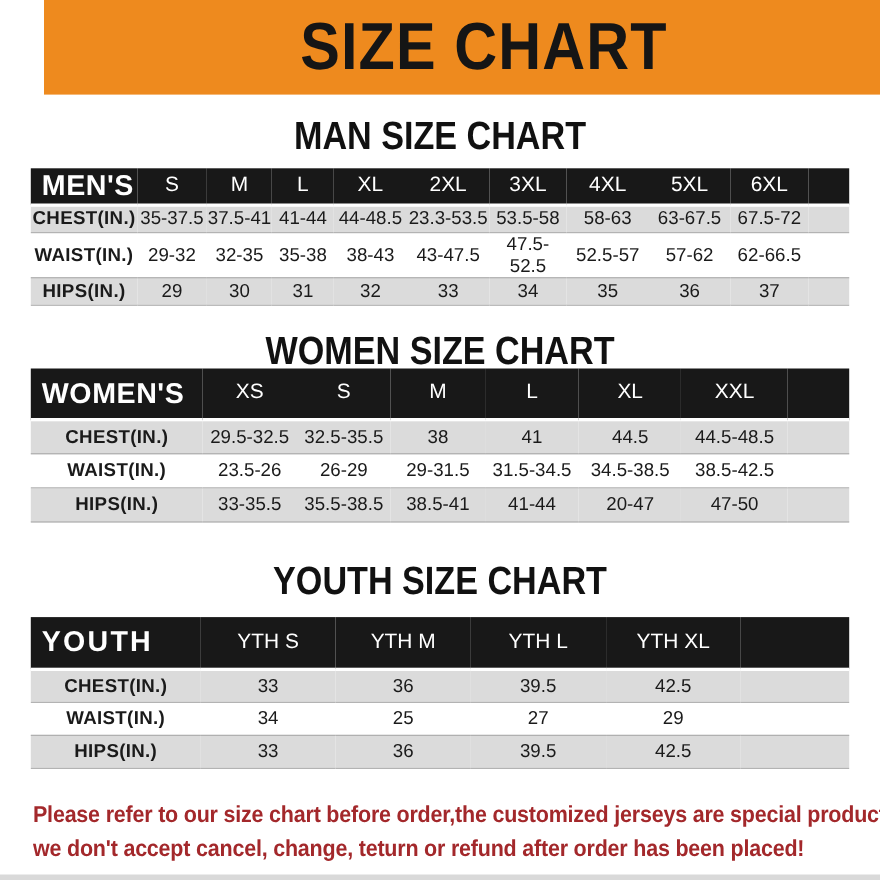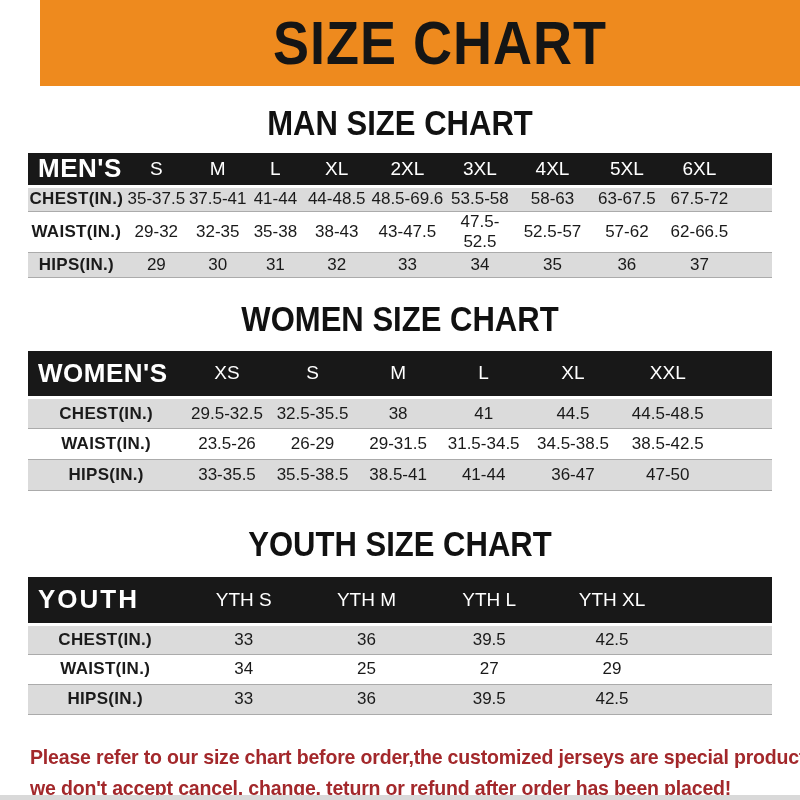--- a/index.html
+++ b/index.html
@@ -134,7 +134,7 @@
           <td>37.5-41</td>
           <td>41-44</td>
           <td>44-48.5</td>
-          <td>48.5-69.6</td>
+          <td>23.3-53.5</td>
           <td>53.5-58</td>
           <td>58-63</td>
           <td>63-67.5</td>

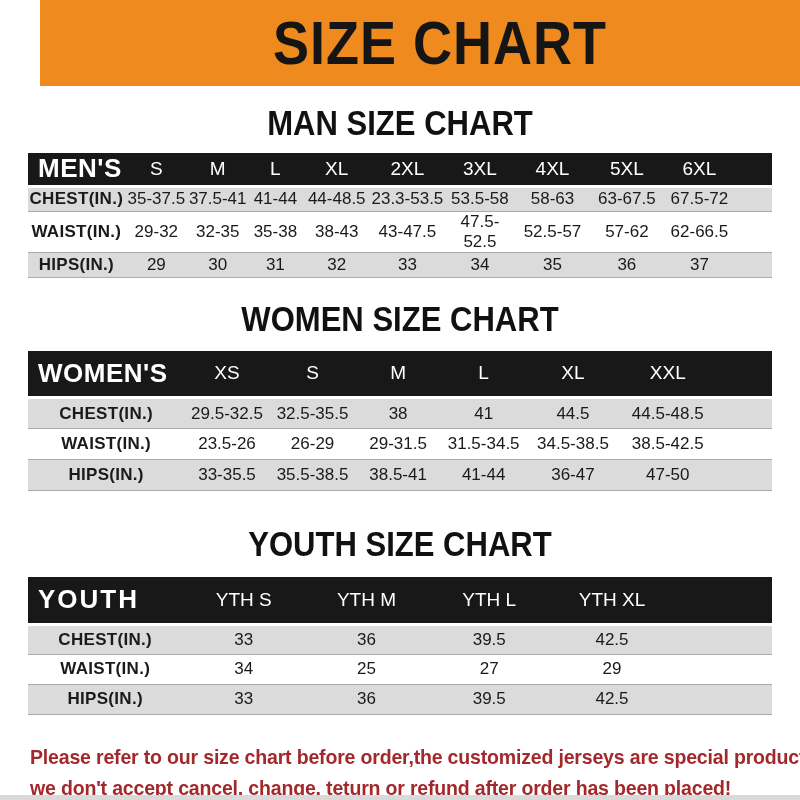--- a/index.html
+++ b/index.html
@@ -45,7 +45,7 @@
     width:744px;margin:0 auto;border-collapse:collapse;table-layout:fixed;
   }
   .tbl-0{margin-top:14px;}
-  .tbl-1{margin-top:16px;}
+  .tbl-1{}
   .tbl-2{margin-top:17px;}
   .size-table thead tr{
     background:var(--bar-bg);color:var(--bar-text);

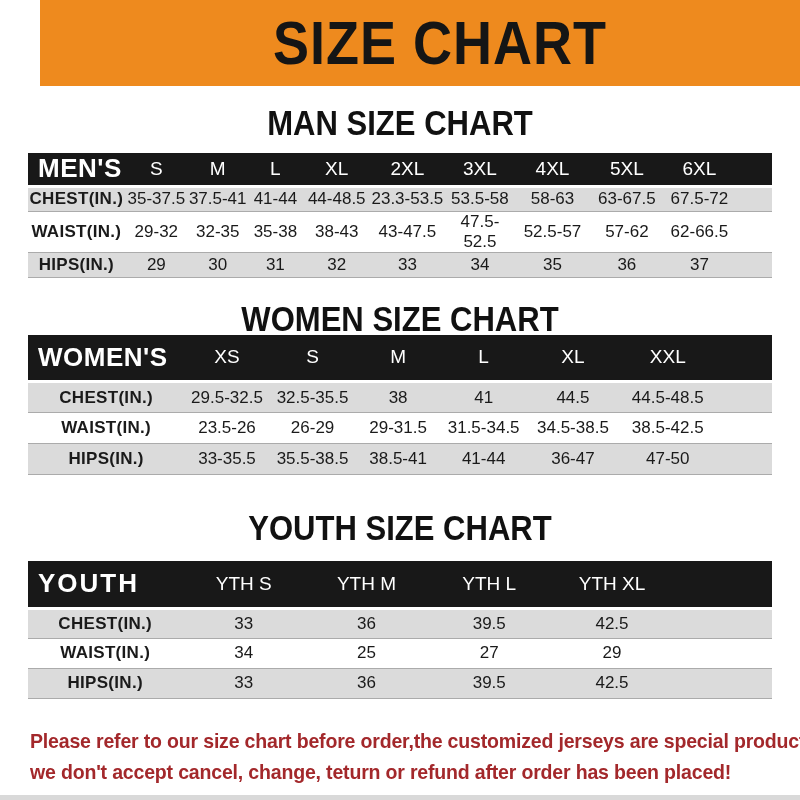--- a/index.html
+++ b/index.html
@@ -221,7 +221,7 @@
           <td>35.5-38.5</td>
           <td>38.5-41</td>
           <td>41-44</td>
-          <td>36-47</td>
+          <td>20-47</td>
           <td>47-50</td>
           <td></td>
         </tr>

